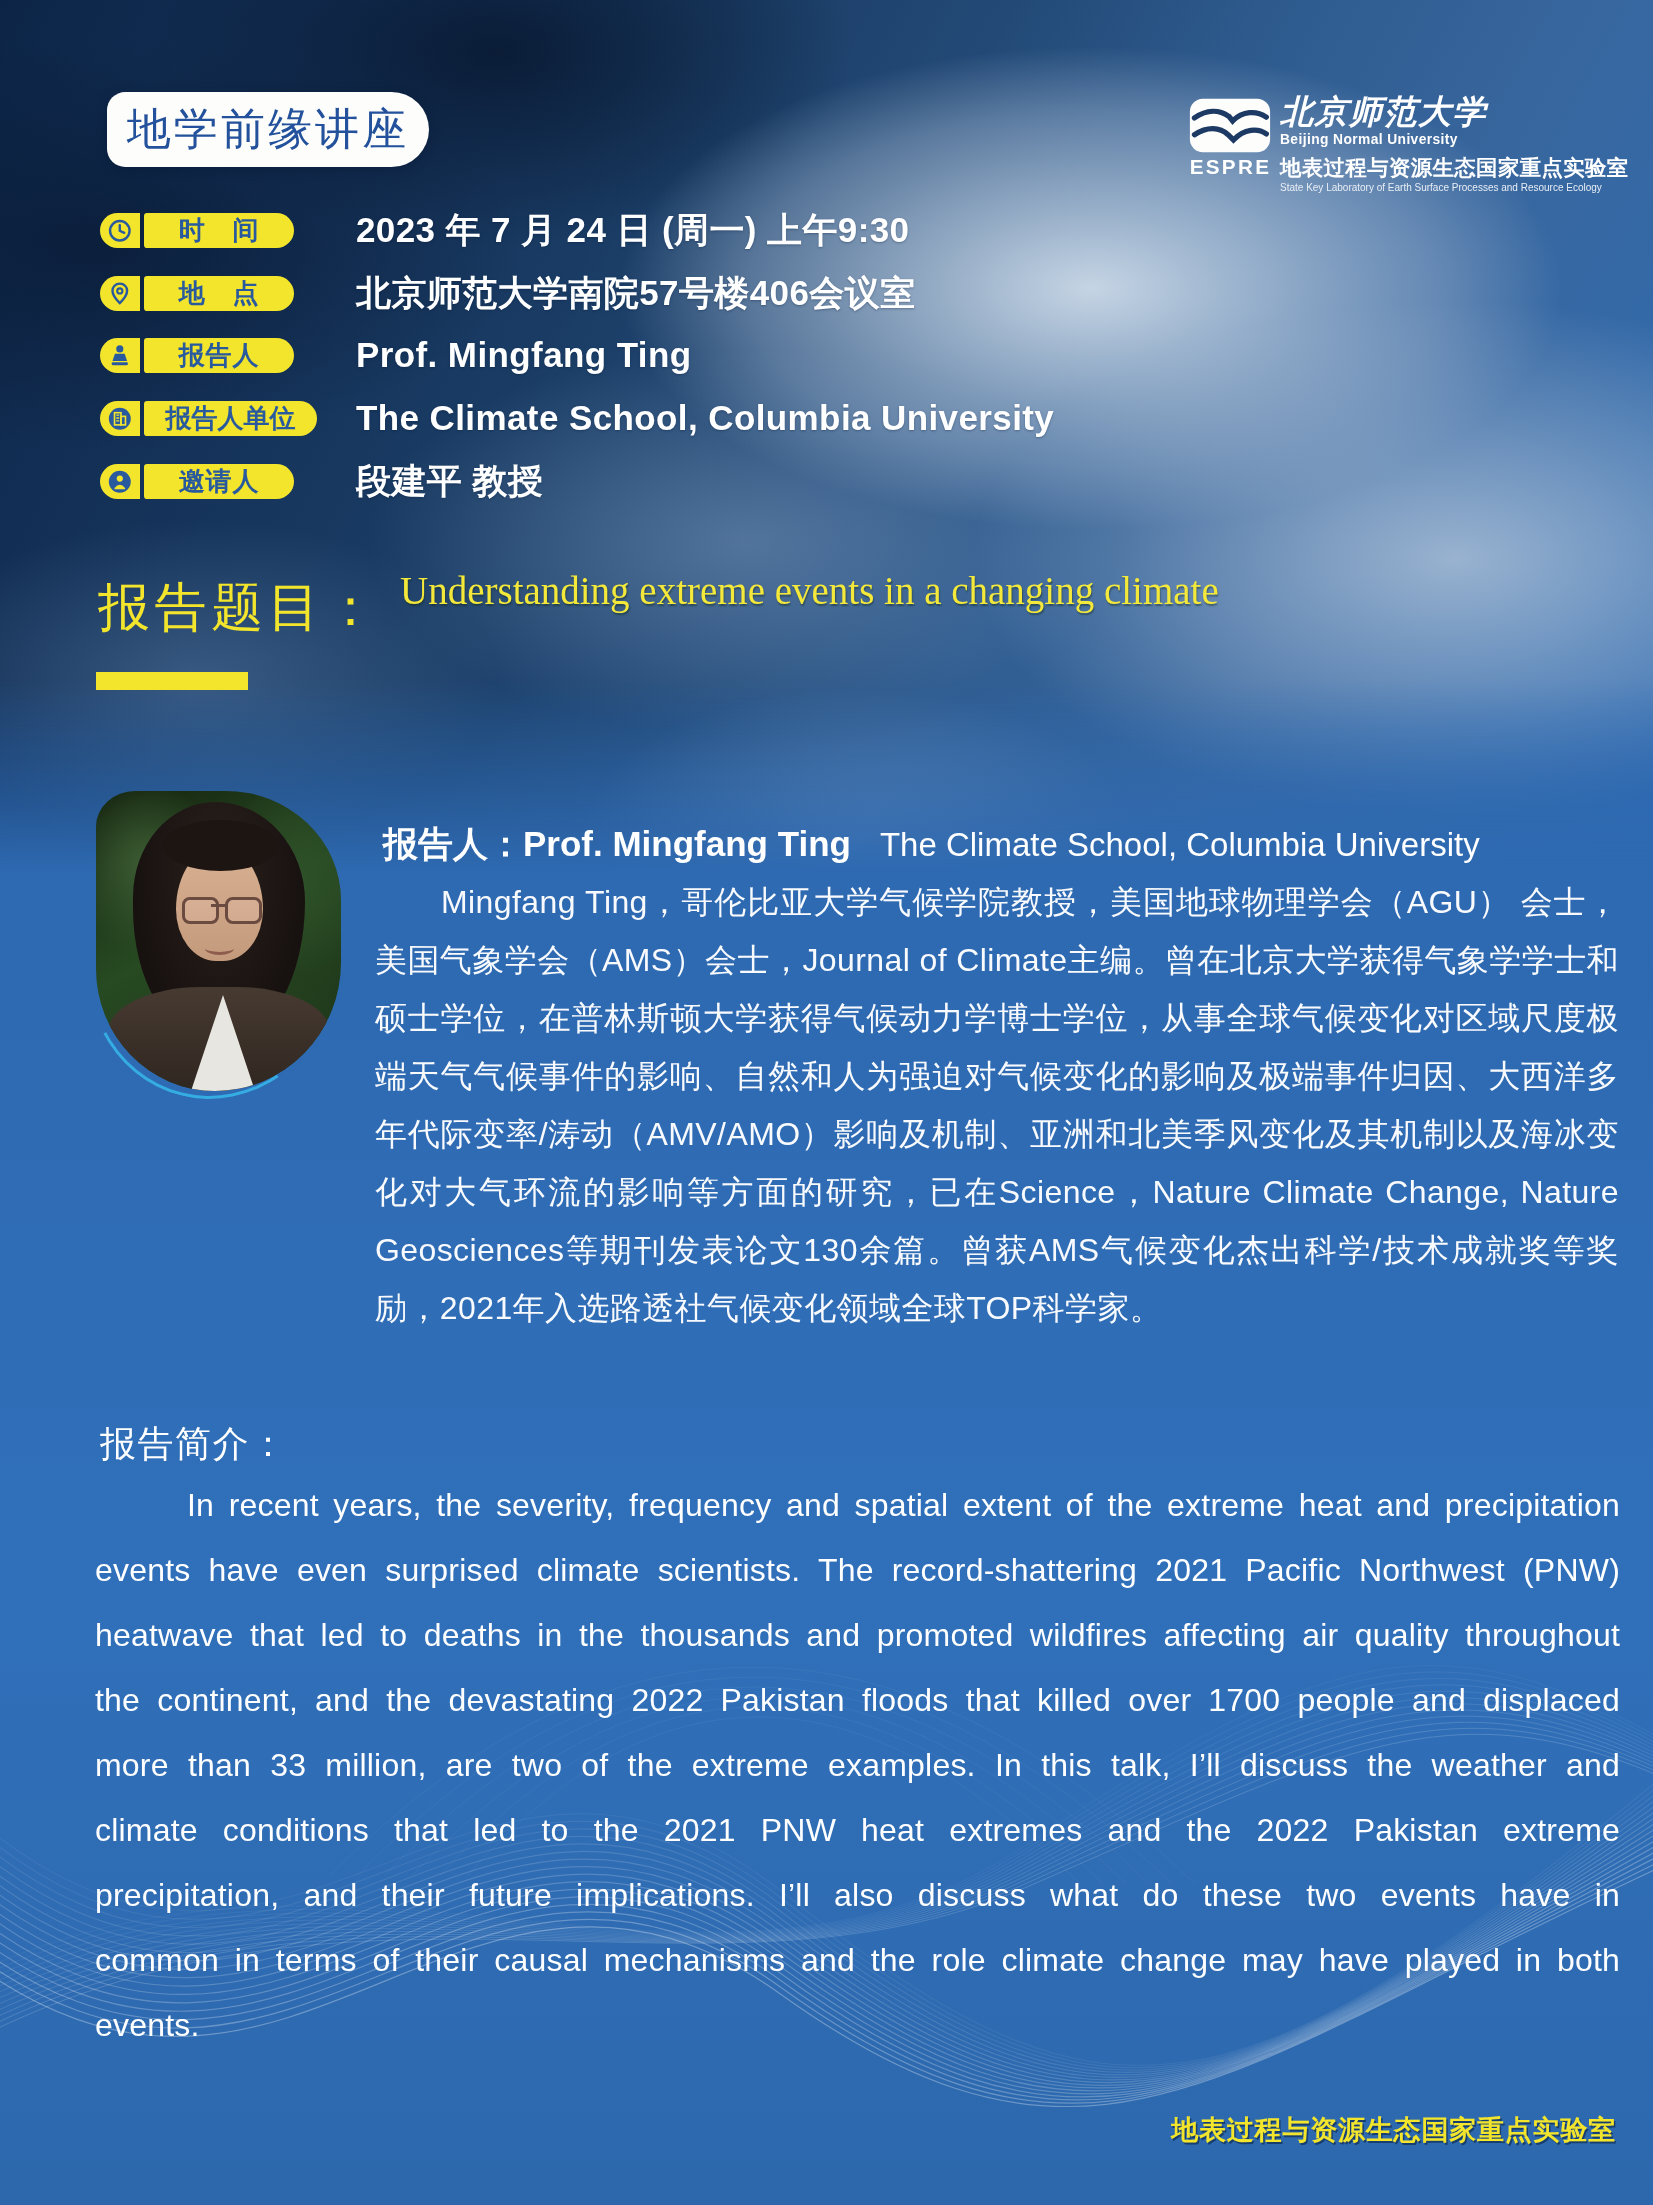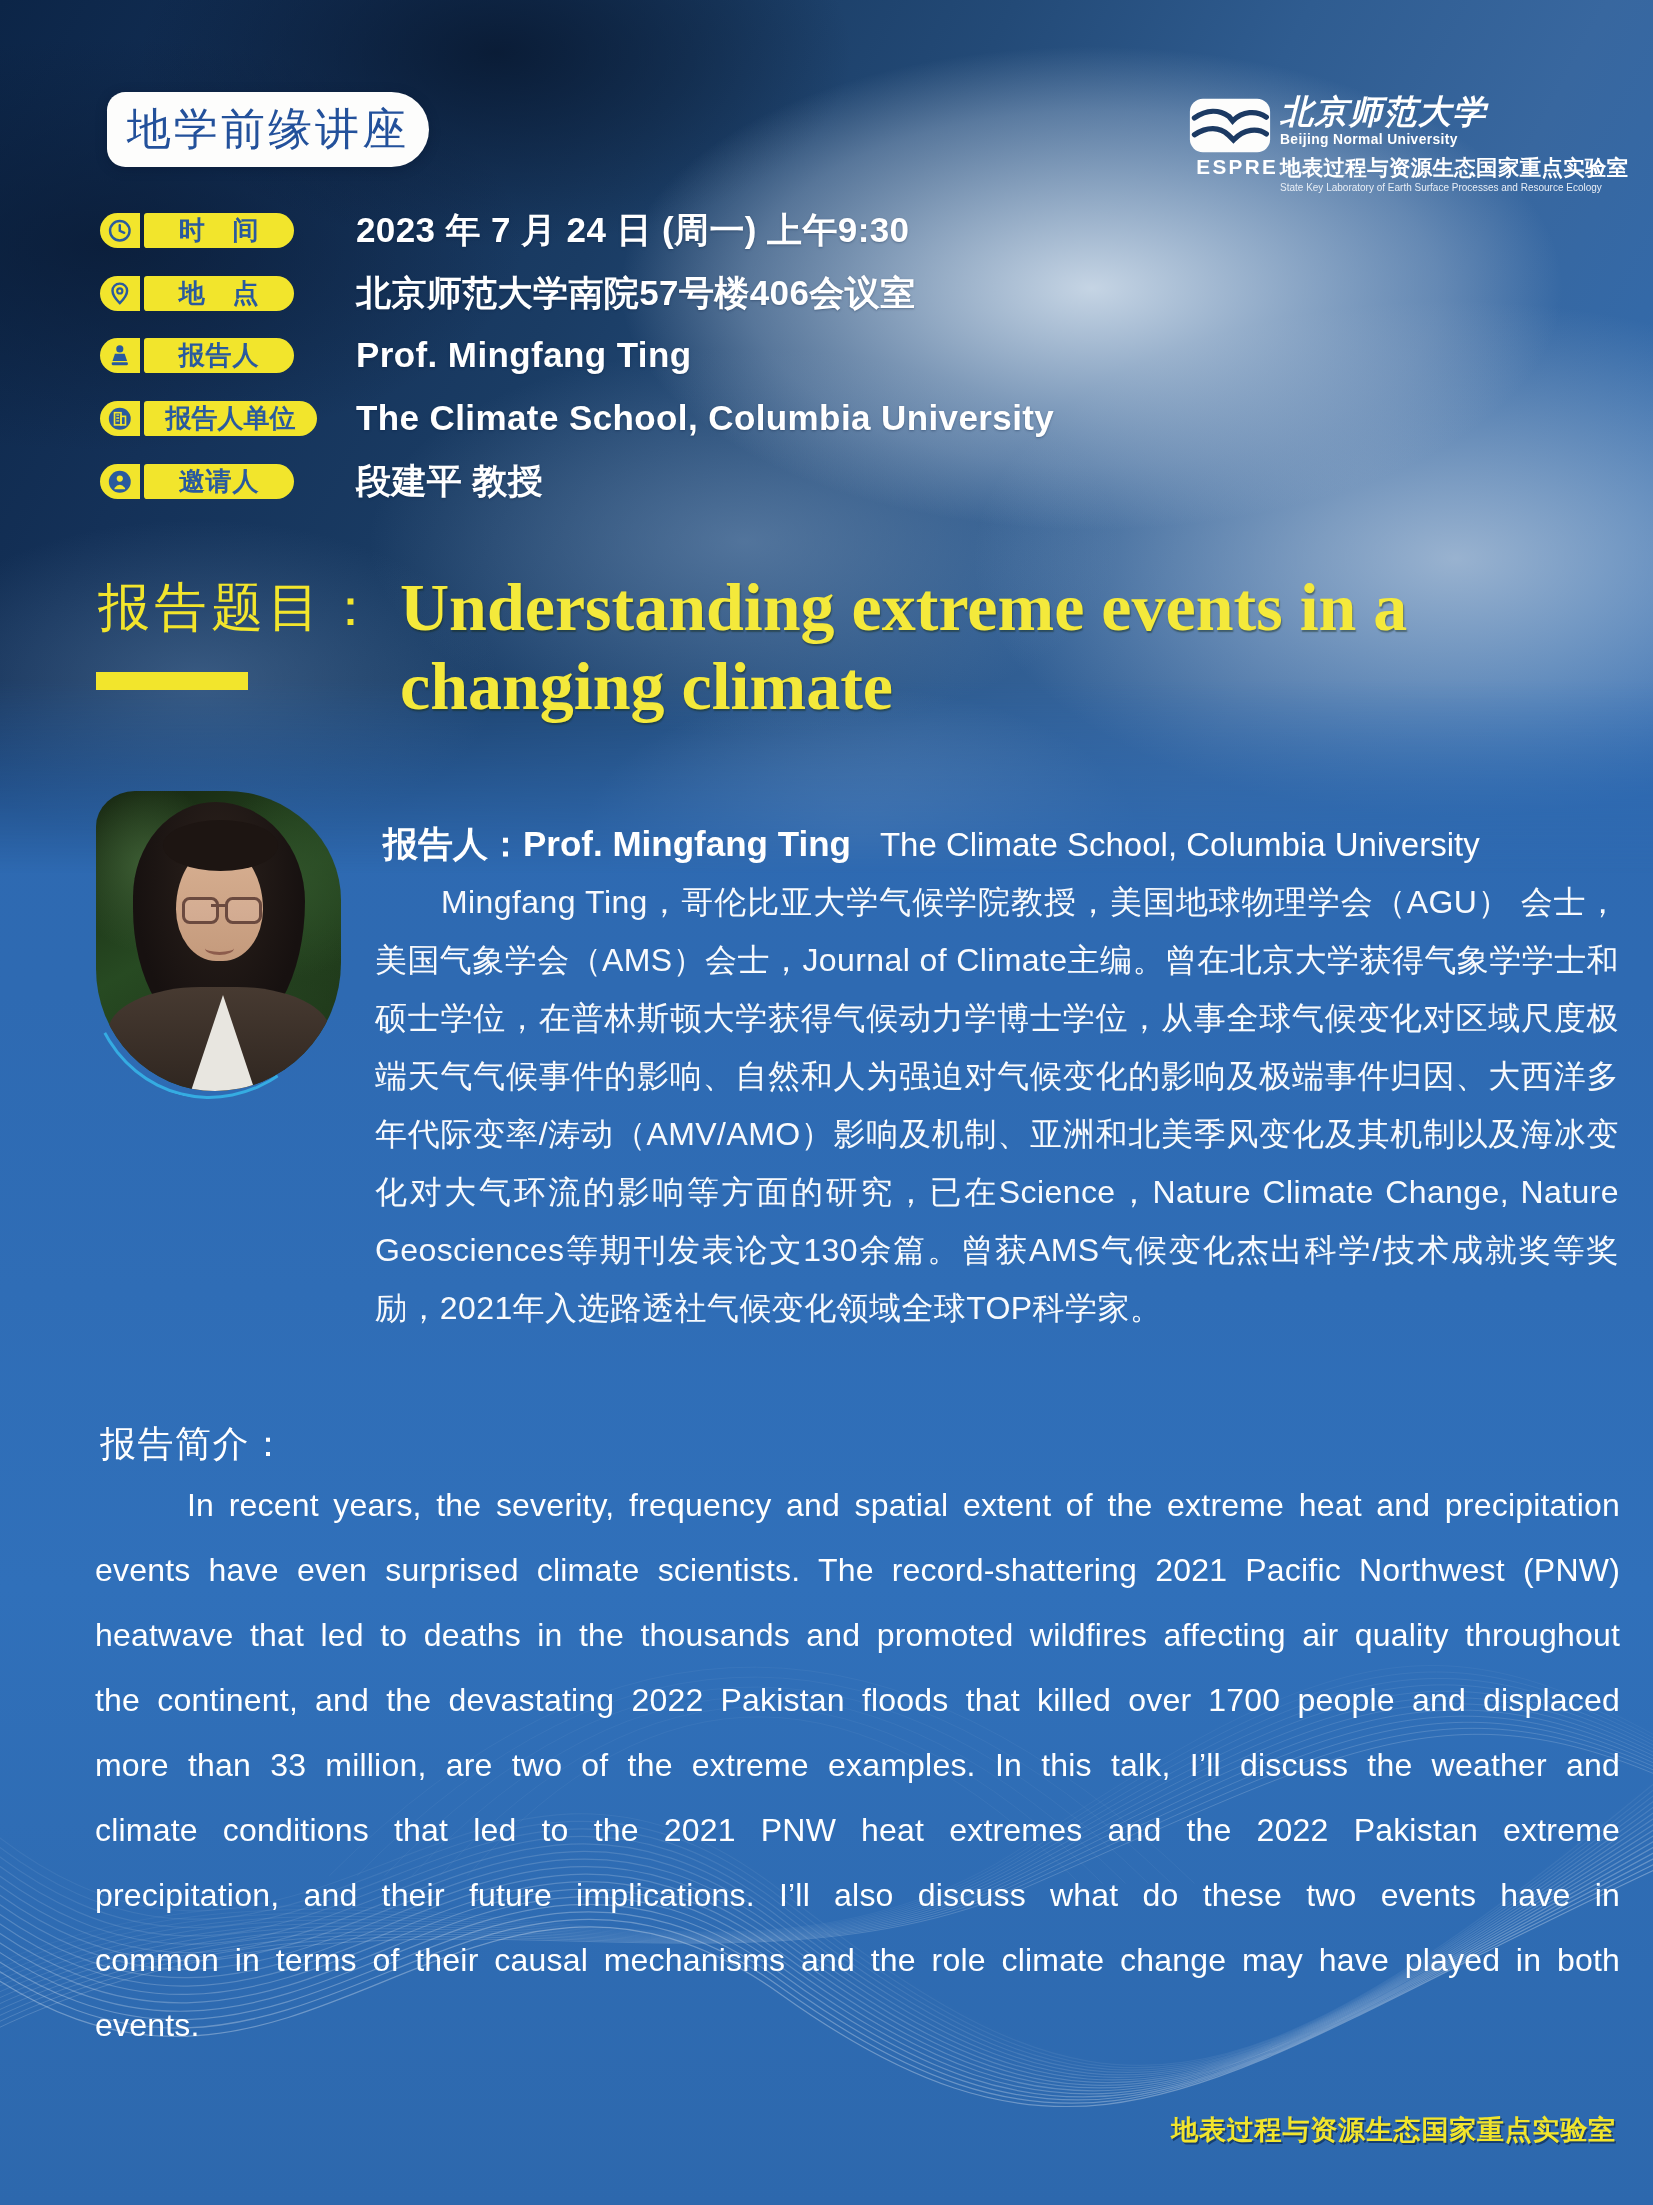--- a/index.html
+++ b/index.html
@@ -37,7 +37,7 @@
 
   
   .logo-box{left:1189px;top:98px;width:82px;height:55px;}
-  .logo-acronym{left:1183px;top:155px;width:95px;text-align:right;color:#fff;font-weight:bold;font-size:20.7px;letter-spacing:2.3px;}
+  .logo-acronym{left:1183px;top:155px;width:95px;text-align:center;color:#fff;font-weight:bold;font-size:20.7px;letter-spacing:2.3px;}
   .uni-zh{left:1280px;top:90px;color:#fff;font-size:33px;font-weight:bold;font-style:italic;font-family:"Liberation Serif","DejaVu Serif",serif;letter-spacing:1.5px;}
   .uni-en{left:1280px;top:132px;color:#fff;font-size:13.8px;font-weight:bold;letter-spacing:0.4px;}
   .lab-zh{left:1280px;top:153px;color:#fff;font-size:21.4px;font-weight:bold;letter-spacing:0.4px;}

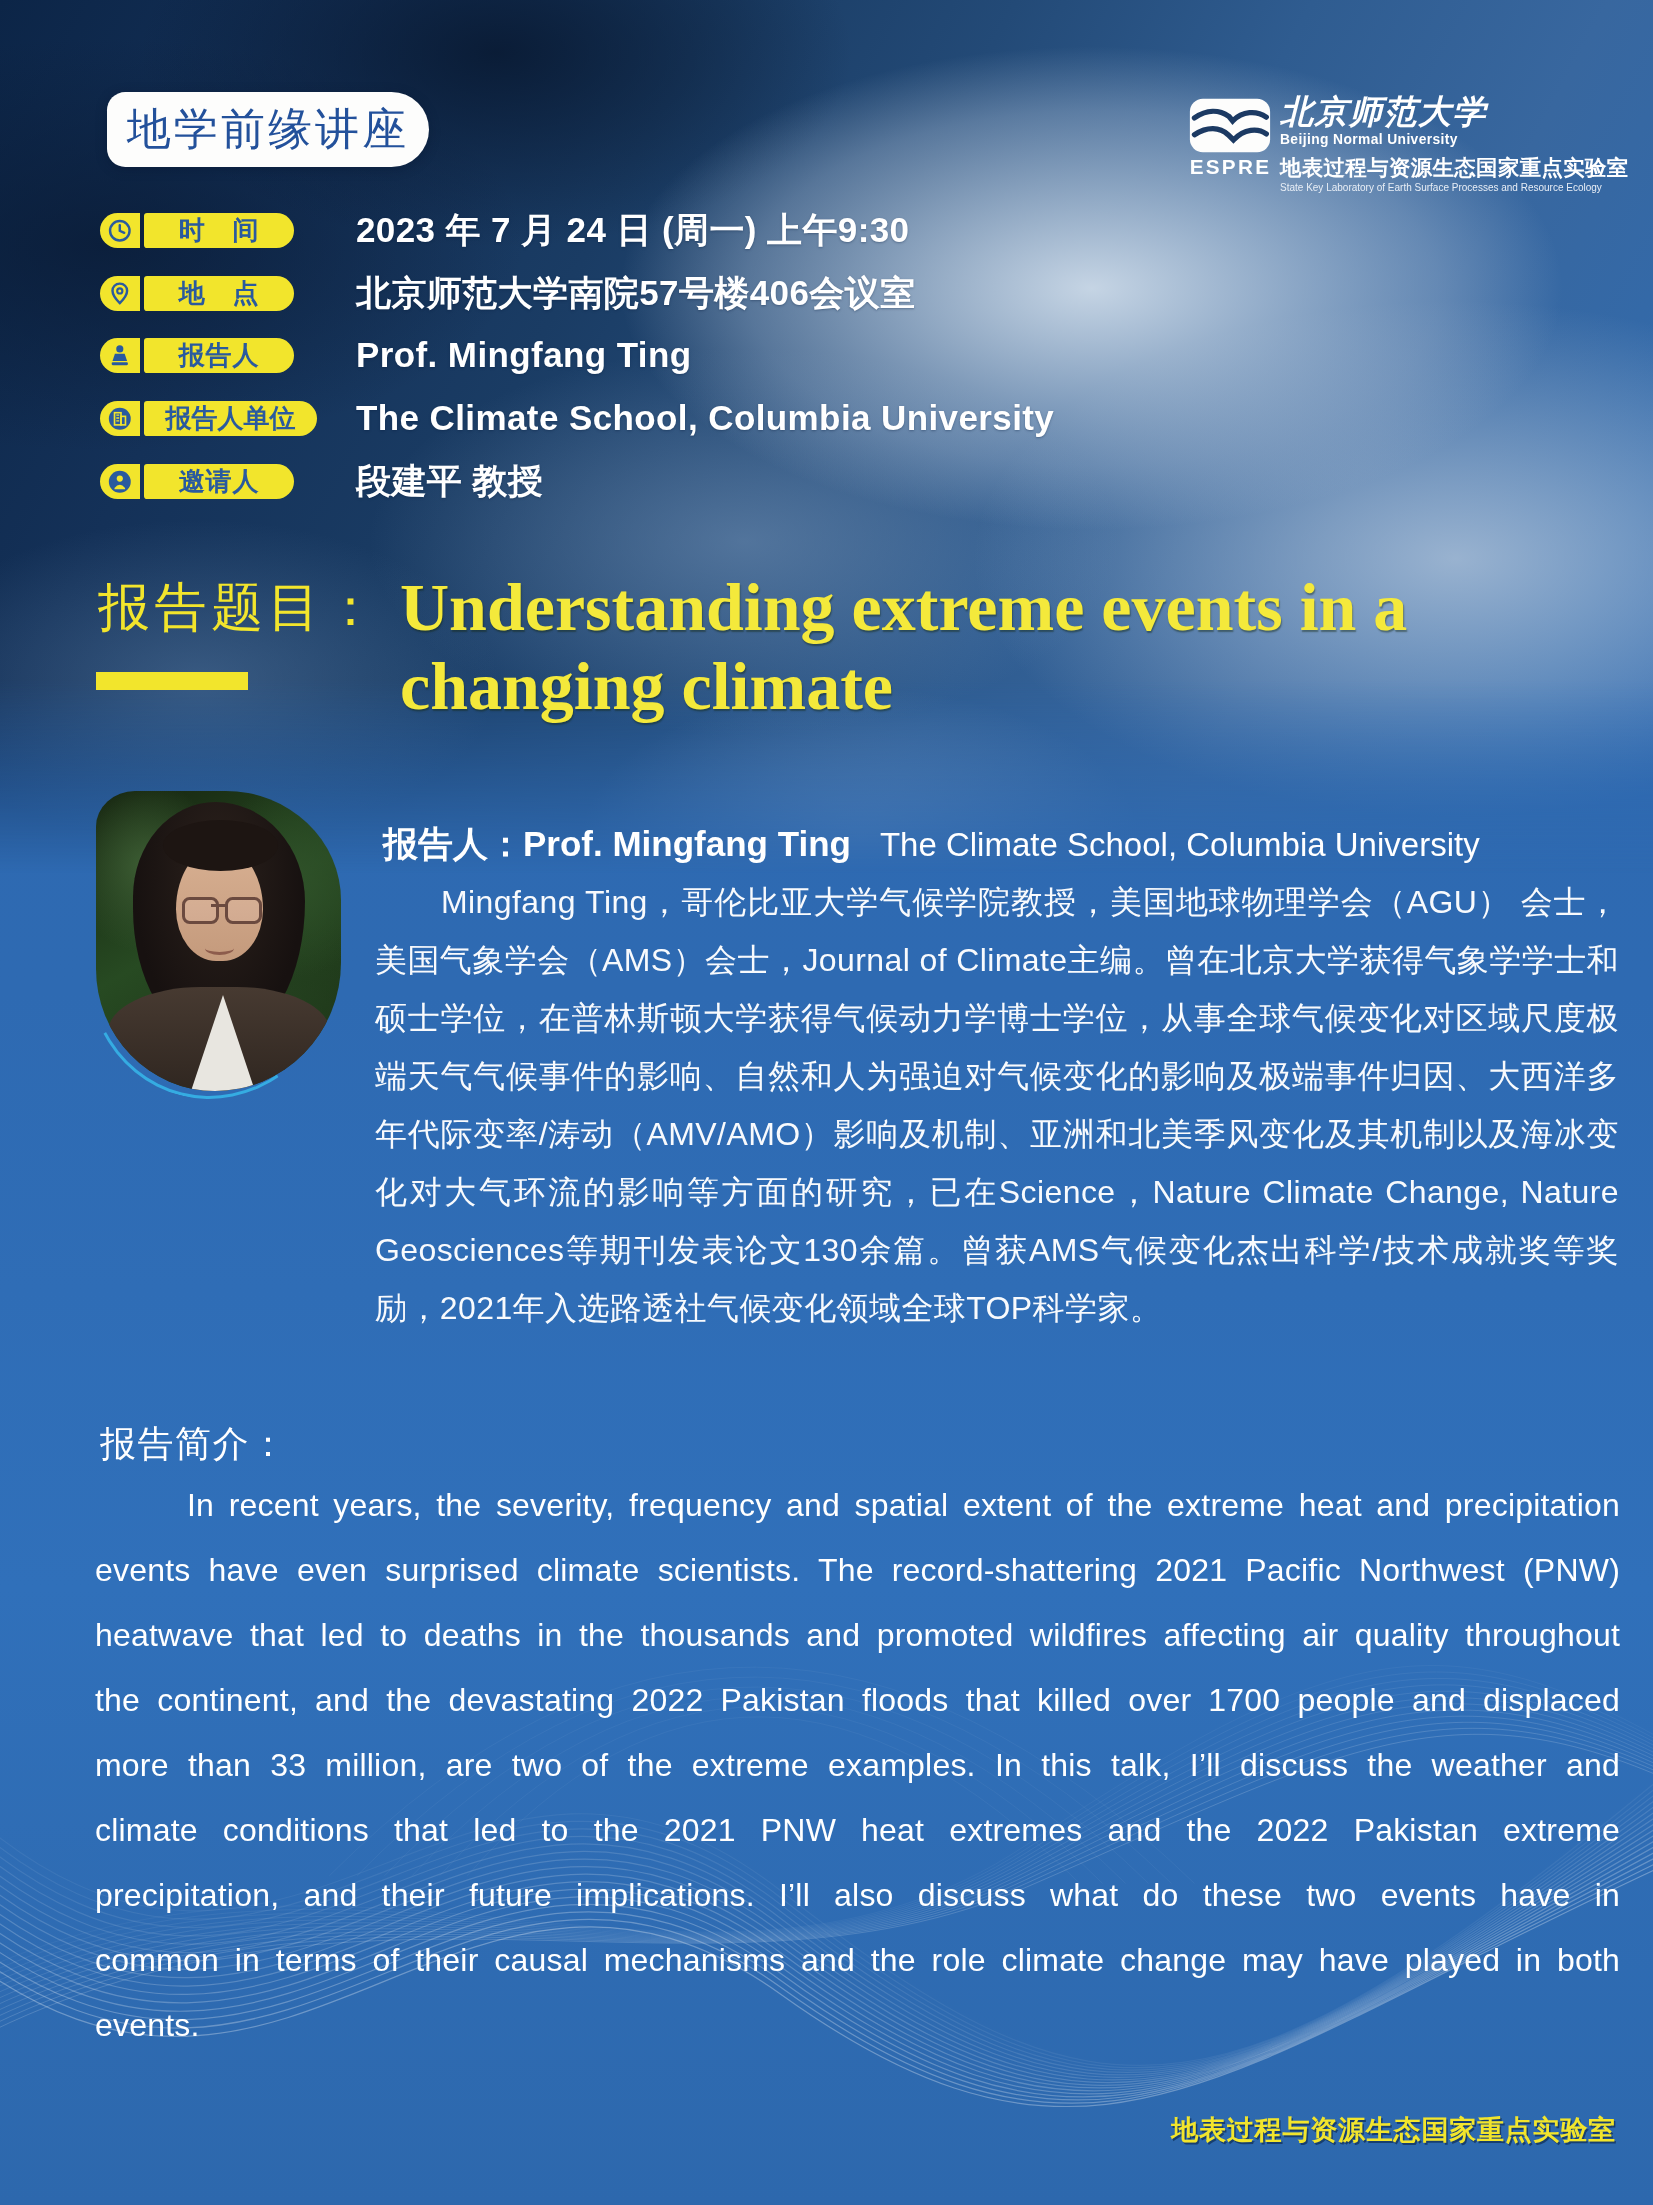--- a/index.html
+++ b/index.html
@@ -64,7 +64,7 @@
   .title-label{left:98px;top:573px;color:#f2e52c;font-size:52px;font-weight:300;letter-spacing:4.6px;}
   .title-en{
     left:400px;top:568px;width:1225px;color:#f4e93b;
-    font-family:"Liberation Serif","DejaVu Serif",serif;font-weight:bold;font-size:68px;
+    font-family:"Liberation Serif","DejaVu Serif",serif;font-weight:normal;font-size:39px;
     text-shadow:0.8px 1.5px 1.5px rgba(20,40,20,.45);
   }
   .title-underline{left:96px;top:672px;width:152px;height:18.4px;background:#f2e52c;}

